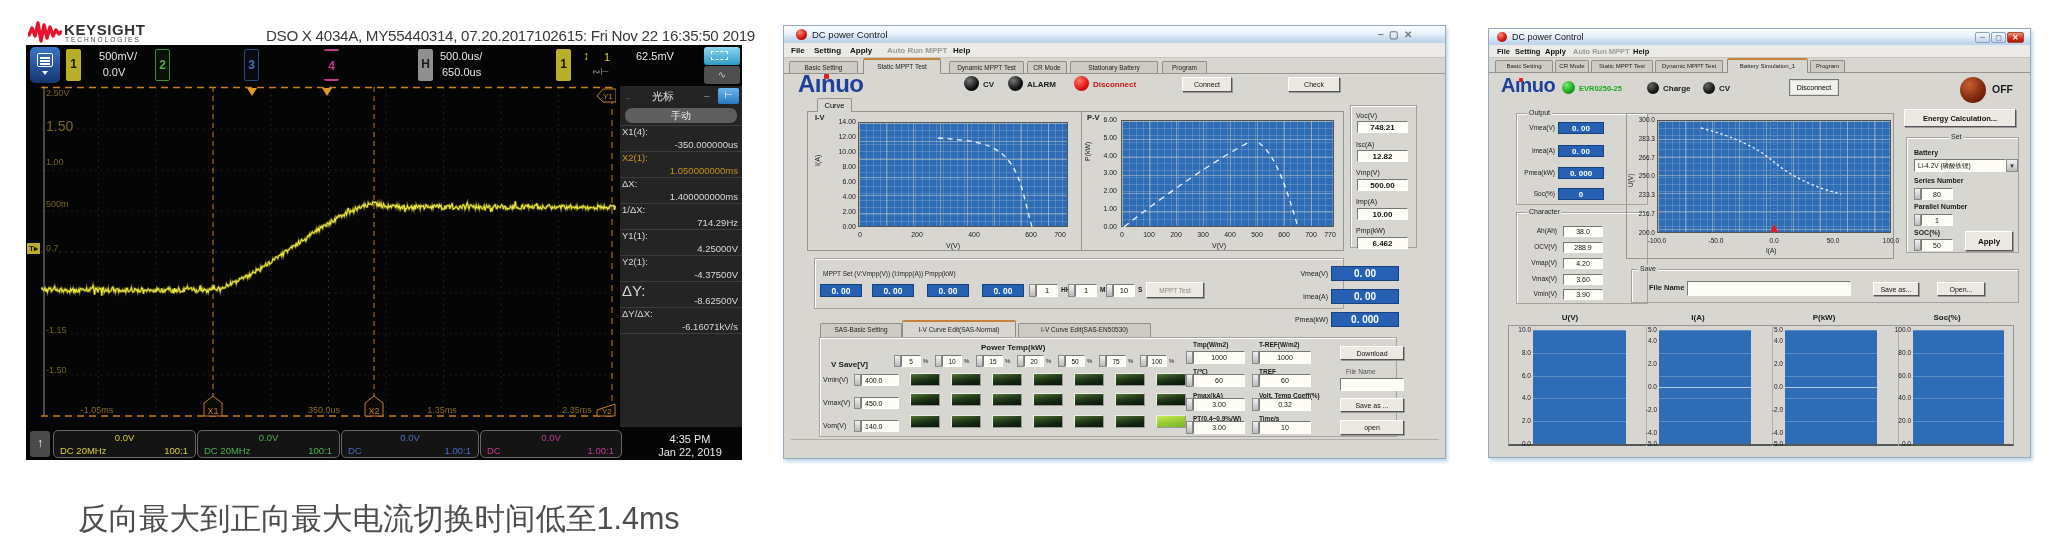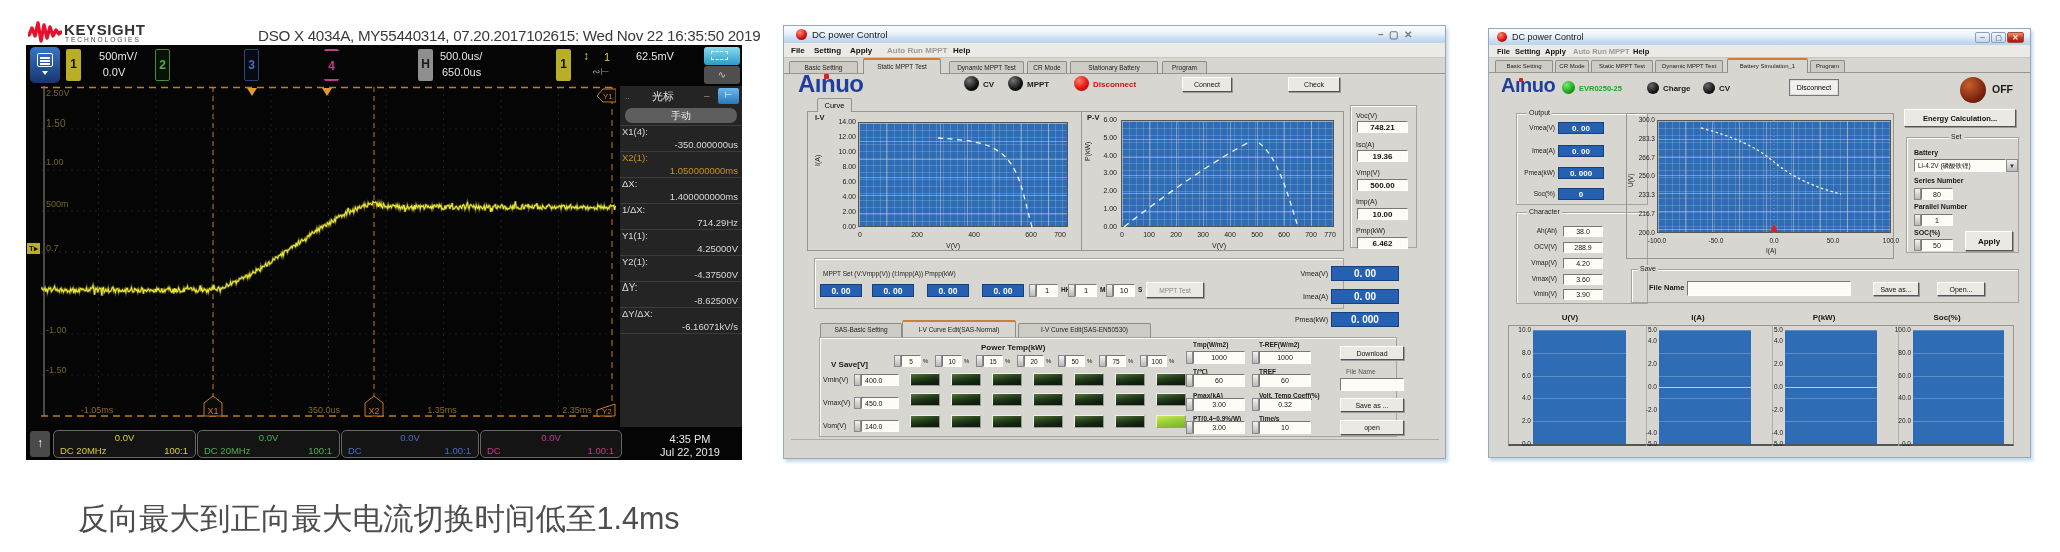--- a/index.html
+++ b/index.html
@@ -22,7 +22,7 @@
   </svg>
 <div class="t" style="left:64px;top:22px;font-size:15px;font-weight:bold;color:#333;letter-spacing:.6px">KEYSIGHT</div>
 <div class="t" style="left:65px;top:37px;font-size:6.6px;color:#4a4a4a;letter-spacing:1.95px">TECHNOLOGIES</div>
-<div class="t" style="left:258px;top:28px;width:497px;text-align:right;font-size:15.2px;color:#3a3a3a;letter-spacing:-0.3px">DSO X 4034A, MY55440314, 07.20.2017102615: Wed Nov 22 16:35:50 2019</div>
+<div class="t" style="left:258px;top:28px;width:497px;text-align:right;font-size:15.2px;color:#3a3a3a;letter-spacing:-0.3px">DSO X 4034A, MY55440314, 07.20.2017102615: Fri Nov 22 16:35:50 2019</div>
 <div class="a" style="left:26px;top:45px;width:716px;height:415px;background:#050505"></div>
 <div class="a" style="left:30px;top:47px;width:30px;height:36px;border-radius:5px;background:linear-gradient(#3a74c8,#16366e)">
     <div class="a" style="left:7px;top:6px;width:16px;height:14px;border:1.5px solid #fff;border-radius:2px"></div>

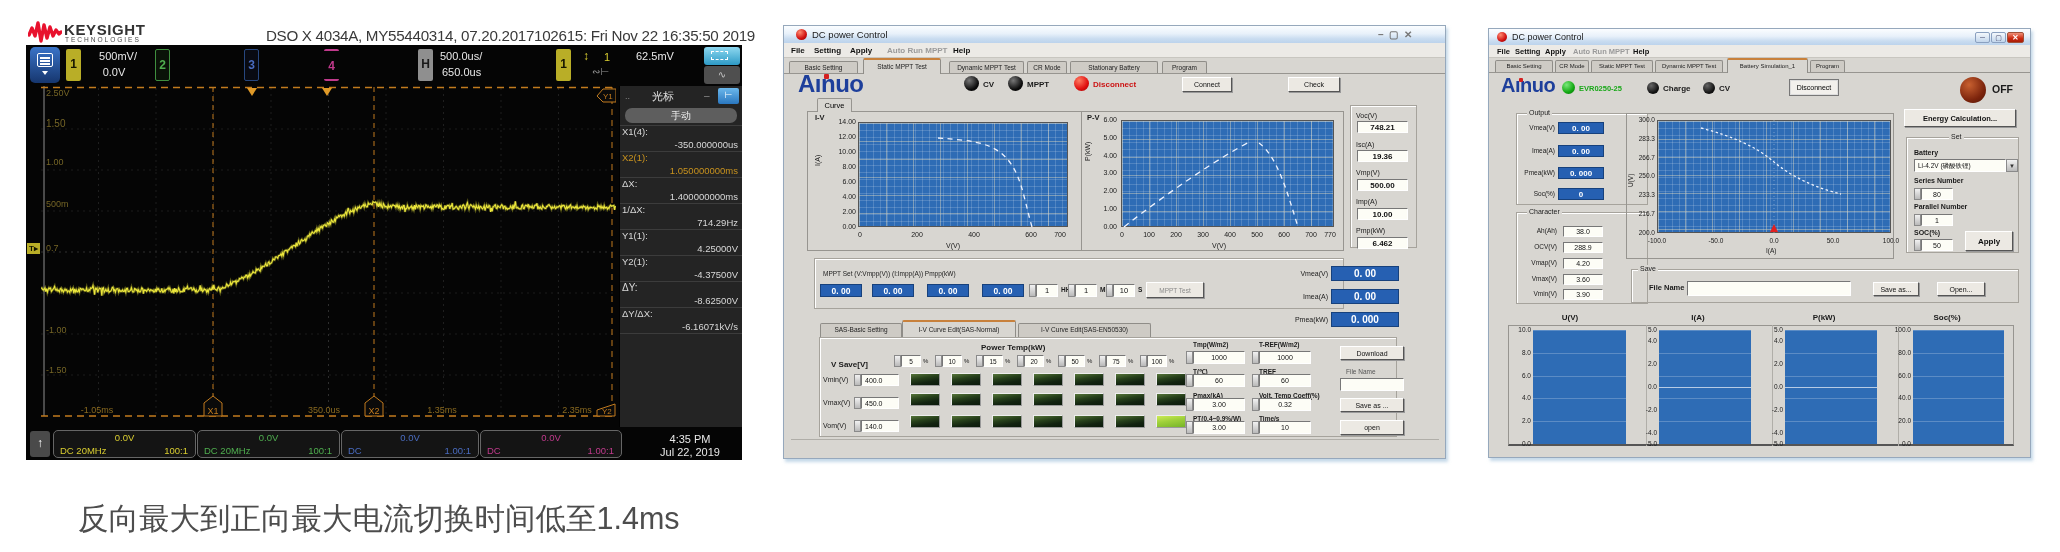--- a/index.html
+++ b/index.html
@@ -171,7 +171,7 @@
 <div class="led" style="left:180px;top:50px;width:15px;height:15px;background:radial-gradient(circle at 35% 30%,#777,#0a0a0a 65%)"></div>
 <div class="t" style="left:199px;top:55px;font-size:8px;font-weight:bold">CV</div>
 <div class="led" style="left:224px;top:50px;width:15px;height:15px;background:radial-gradient(circle at 35% 30%,#777,#0a0a0a 65%)"></div>
-<div class="t" style="left:243px;top:55px;font-size:8px;font-weight:bold">MPPT</div>
+<div class="t" style="left:243px;top:55px;font-size:8px;font-weight:bold">ALARM</div>
 <div class="led" style="left:290px;top:50px;width:15px;height:15px;background:radial-gradient(circle at 35% 30%,#ff7a60,#e01010 60%,#900)"></div>
 <div class="t" style="left:309px;top:55px;font-size:8px;font-weight:bold;color:#cc1212">Disconnect</div>
 <div class="bev" style="left:398px;top:51px;width:50px;height:15px;font-size:7px;line-height:14px">Connect</div>

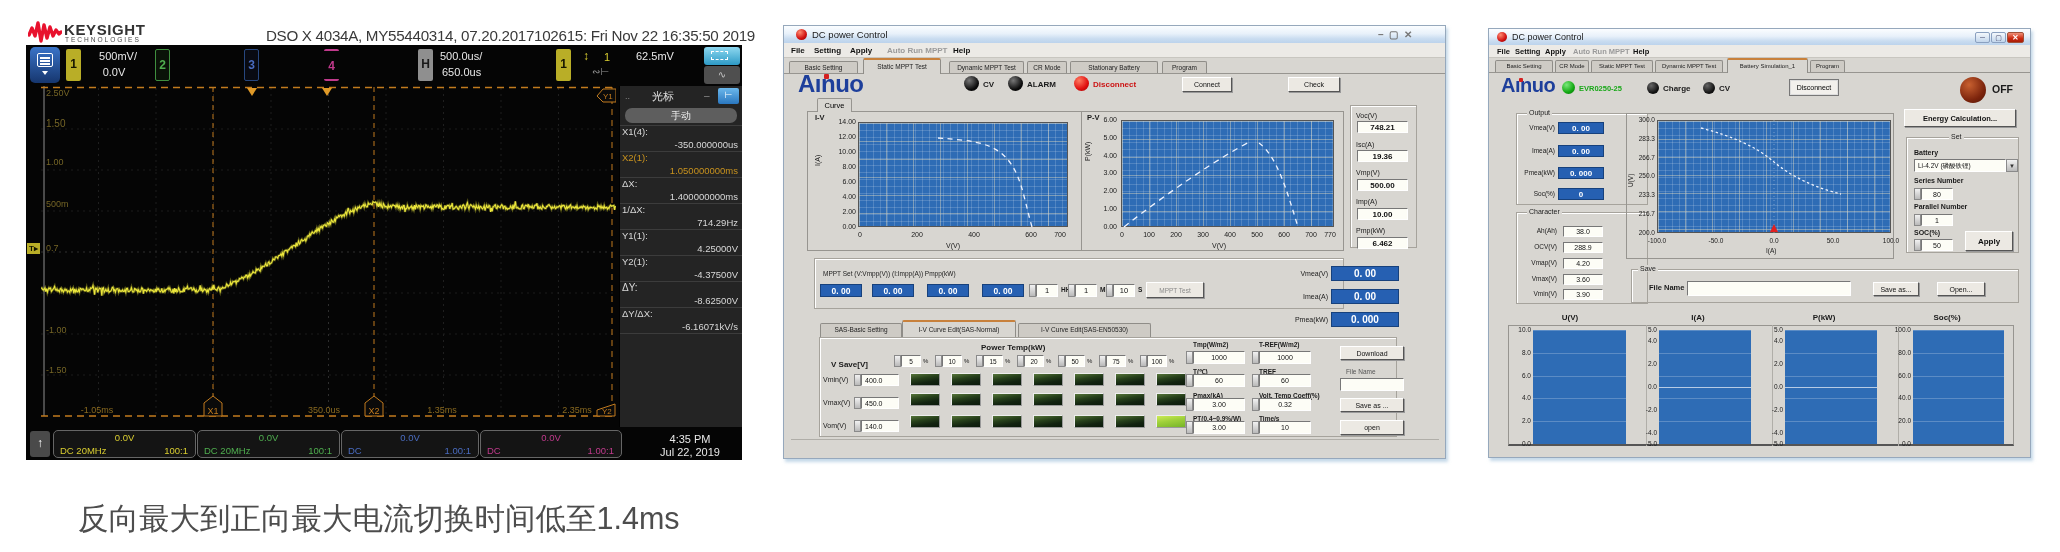--- a/index.html
+++ b/index.html
@@ -90,7 +90,7 @@
     <polyline points="0.0,202.3 0.8,201.9 1.6,203.4 2.4,204.1 3.2,203.2 4.0,202.0 4.8,205.6 5.6,202.7 6.4,206.1 7.2,203.5 8.0,201.8 8.8,203.0 9.6,202.2 10.4,205.5 11.2,204.4 12.0,203.4 12.8,201.9 13.6,200.3 14.4,203.7 15.2,204.4 16.0,203.0 16.8,205.0 17.6,204.4 18.4,205.8 19.2,203.0 20.0,202.2 20.8,205.2 21.6,203.9 22.4,206.1 23.2,204.4 24.0,203.1 24.8,204.5 25.6,203.8 26.4,206.1 27.2,204.8 28.0,205.0 28.8,206.4 29.6,203.0 30.4,204.8 31.2,203.5 32.0,202.2 32.8,207.3 33.6,202.8 34.4,205.8 35.2,203.8 36.0,205.8 36.8,205.7 37.6,203.6 38.4,205.8 39.2,202.3 40.0,202.7 40.8,203.9 41.6,202.9 42.4,203.0 43.2,204.3 44.0,204.9 44.8,204.6 45.6,201.9 46.4,205.3 47.2,205.4 48.0,203.5 48.8,204.6 49.6,201.9 50.4,202.4 51.2,201.9 52.0,199.6 52.8,203.3 53.6,208.7 54.4,202.3 55.2,203.3 56.0,202.2 56.8,206.4 57.6,203.9 58.4,202.1 59.2,202.9 60.0,202.4 60.8,209.6 61.6,202.3 62.4,201.7 63.2,206.3 64.0,204.9 64.8,203.4 65.6,205.3 66.4,205.3 67.2,202.7 68.0,206.3 68.8,205.5 69.6,205.2 70.4,204.1 71.2,201.7 72.0,201.2 72.8,204.9 73.6,203.7 74.4,206.3 75.2,203.4 76.0,202.7 76.8,202.6 77.6,205.9 78.4,203.9 79.2,205.4 80.0,204.8 80.8,205.4 81.6,203.9 82.4,205.4 83.2,205.4 84.0,203.5 84.8,206.1 85.6,202.4 86.4,202.3 87.2,205.5 88.0,205.6 88.8,204.8 89.6,204.2 90.4,201.7 91.2,204.7 92.0,206.1 92.8,205.8 93.6,202.6 94.4,203.0 95.2,204.4 96.0,203.6 96.8,206.0 97.6,203.8 98.4,205.9 99.2,206.0 100.0,204.2 100.8,201.7 101.6,202.5 102.4,207.7 103.2,203.9 104.0,204.3 104.8,204.1 105.6,205.4 106.4,204.3 107.2,202.9 108.0,204.0 108.8,205.2 109.6,203.7 110.4,204.0 111.2,204.9 112.0,204.2 112.8,206.1 113.6,205.8 114.4,202.8 115.2,206.1 116.0,202.3 116.8,203.7 117.6,202.8 118.4,204.8 119.2,205.9 120.0,205.0 120.8,202.3 121.6,206.2 122.4,206.2 123.2,203.9 124.0,205.6 124.8,203.7 125.6,203.2 126.4,203.1 127.2,201.7 128.0,203.7 128.8,201.9 129.6,204.1 130.4,206.3 131.2,206.3 132.0,202.9 132.8,207.5 133.6,202.2 134.4,206.0 135.2,202.8 136.0,206.0 136.8,205.0 137.6,201.9 138.4,203.6 139.2,206.1 140.0,205.4 140.8,205.7 141.6,205.7 142.4,203.2 143.2,206.0 144.0,202.2 144.8,202.7 145.6,202.4 146.4,200.3 147.2,203.1 148.0,203.0 148.8,202.5 149.6,201.7 150.4,201.7 151.2,204.2 152.0,203.9 152.8,202.1 153.6,203.7 154.4,205.6 155.2,204.0 156.0,206.3 156.8,205.6 157.6,204.7 158.4,203.3 159.2,199.4 160.0,205.2 160.8,202.4 161.6,205.6 162.4,204.8 163.2,202.8 164.0,203.8 164.8,203.7 165.6,206.2 166.4,204.2 167.2,206.2 168.0,203.3 168.8,202.5 169.6,204.0 170.4,204.0 171.2,201.1 172.0,203.6 172.8,198.8 173.6,202.5 174.4,203.5 175.2,203.8 176.0,204.5 176.8,202.0 177.6,201.1 178.4,202.8 179.2,205.5 180.0,202.2 180.8,202.7 181.6,201.3 182.4,202.2 183.2,201.9 184.0,201.9 184.8,200.8 185.6,197.9 186.4,198.9 187.2,200.4 188.0,199.3 188.8,199.2 189.6,196.1 190.4,198.8 191.2,197.6 192.0,195.4 192.8,195.8 193.6,195.5 194.4,194.9 195.2,197.6 196.0,194.8 196.8,195.6 197.6,195.0 198.4,192.5 199.2,192.8 200.0,192.6 200.8,191.0 201.6,191.6 202.4,192.9 203.2,190.9 204.0,191.2 204.8,189.3 205.6,189.2 206.4,191.8 207.2,189.2 208.0,191.0 208.8,187.8 209.6,190.0 210.4,188.1 211.2,187.4 212.0,185.4 212.8,186.5 213.6,186.8 214.4,187.1 215.2,183.1 216.0,184.4 216.8,183.3 217.6,182.9 218.4,184.4 219.2,185.2 220.0,180.6 220.8,182.5 221.6,180.3 222.4,180.2 223.2,180.5 224.0,179.3 224.8,177.3 225.6,179.9 226.4,179.8 227.2,176.6 228.0,175.8 228.8,178.3 229.6,177.2 230.4,177.1 231.2,175.2 232.0,172.6 232.8,173.7 233.6,173.9 234.4,171.0 235.2,170.8 236.0,171.1 236.8,172.2 237.6,169.7 238.4,169.4 239.2,169.2 240.0,167.7 240.8,170.1 241.6,166.9 242.4,169.4 243.2,165.4 244.0,164.7 244.8,164.2 245.6,164.3 246.4,166.2 247.2,163.8 248.0,163.7 248.8,162.4 249.6,161.6 250.4,160.5 251.2,161.9 252.0,159.7 252.8,159.3 253.6,159.5 254.4,160.6 255.2,156.7 256.0,160.3 256.8,157.4 257.6,155.0 258.4,158.1 259.2,157.3 260.0,154.3 260.8,153.4 261.6,155.0 262.4,154.6 263.2,154.2 264.0,152.8 264.8,155.0 265.6,153.2 266.4,150.2 267.2,149.5 268.0,150.7 268.8,147.7 269.6,149.2 270.4,147.2 271.2,145.8 272.0,147.1 272.8,147.3 273.6,146.1 274.4,144.6 275.2,145.9 276.0,142.7 276.8,144.8 277.6,142.6 278.4,144.8 279.2,140.7 280.0,141.7 280.8,140.3 281.6,142.0 282.4,139.3 283.2,139.3 284.0,138.4 284.8,140.1 285.6,140.3 286.4,136.8 287.2,137.2 288.0,138.9 288.8,136.2 289.6,138.0 290.4,133.8 291.2,134.7 292.0,136.2 292.8,136.2 293.6,133.1 294.4,135.1 295.2,131.0 296.0,131.9 296.8,131.3 297.6,129.5 298.4,130.5 299.2,129.2 300.0,129.1 300.8,131.1 301.6,129.1 302.4,128.7 303.2,130.2 304.0,127.6 304.8,125.9 305.6,128.6 306.4,125.1 307.2,122.0 308.0,125.2 308.8,127.4 309.6,124.5 310.4,125.5 311.2,125.6 312.0,123.4 312.8,126.6 313.6,124.2 314.4,121.4 315.2,122.9 316.0,124.4 316.8,121.3 317.6,121.9 318.4,120.4 319.2,122.3 320.0,122.1 320.8,120.1 321.6,119.9 322.4,118.5 323.2,120.9 324.0,117.9 324.8,119.9 325.6,121.0 326.4,120.8 327.2,116.9 328.0,118.3 328.8,117.9 329.6,117.6 330.4,118.4 331.2,118.8 332.0,115.7 332.8,116.2 333.6,116.6 334.4,116.0 335.2,116.5 336.0,119.8 336.8,117.4 337.6,120.9 338.4,117.5 339.2,119.8 340.0,117.4 340.8,121.1 341.6,121.9 342.4,117.6 343.2,118.9 344.0,121.1 344.8,120.3 345.6,120.8 346.4,122.3 347.2,119.1 348.0,121.6 348.8,120.4 349.6,119.6 350.4,121.5 351.2,119.6 352.0,118.8 352.8,119.5 353.6,119.6 354.4,121.2 355.2,119.1 356.0,121.2 356.8,119.0 357.6,121.9 358.4,120.0 359.2,123.2 360.0,121.3 360.8,120.6 361.6,123.4 362.4,119.5 363.2,119.6 364.0,126.0 364.8,122.5 365.6,122.8 366.4,119.4 367.2,121.6 368.0,123.0 368.8,121.6 369.6,121.0 370.4,120.0 371.2,123.0 372.0,121.0 372.8,123.2 373.6,119.2 374.4,123.3 375.2,118.9 376.0,120.5 376.8,121.6 377.6,119.4 378.4,119.7 379.2,122.7 380.0,119.5 380.8,120.5 381.6,120.4 382.4,119.8 383.2,122.9 384.0,121.8 384.8,118.8 385.6,119.2 386.4,121.2 387.2,120.1 388.0,121.4 388.8,121.8 389.6,120.7 390.4,122.5 391.2,119.7 392.0,122.3 392.8,119.5 393.6,119.1 394.4,120.7 395.2,120.7 396.0,118.8 396.8,119.0 397.6,122.3 398.4,118.9 399.2,120.4 400.0,119.3 400.8,123.4 401.6,122.5 402.4,123.3 403.2,123.2 404.0,119.4 404.8,123.1 405.6,120.3 406.4,119.4 407.2,119.9 408.0,119.3 408.8,123.0 409.6,119.9 410.4,120.1 411.2,117.0 412.0,123.1 412.8,122.9 413.6,122.4 414.4,121.1 415.2,120.3 416.0,121.3 416.8,122.8 417.6,123.4 418.4,120.5 419.2,119.9 420.0,121.4 420.8,122.3 421.6,119.4 422.4,118.8 423.2,119.8 424.0,123.3 424.8,121.8 425.6,118.6 426.4,116.6 427.2,120.7 428.0,122.9 428.8,119.7 429.6,118.7 430.4,119.2 431.2,120.3 432.0,121.4 432.8,119.6 433.6,120.9 434.4,123.1 435.2,119.3 436.0,121.7 436.8,122.4 437.6,119.9 438.4,122.8 439.2,120.3 440.0,120.7 440.8,122.1 441.6,122.9 442.4,121.4 443.2,119.7 444.0,124.5 444.8,121.6 445.6,119.3 446.4,121.5 447.2,121.7 448.0,119.4 448.8,120.0 449.6,125.9 450.4,122.0 451.2,125.3 452.0,120.8 452.8,120.8 453.6,119.1 454.4,118.8 455.2,122.2 456.0,122.7 456.8,119.9 457.6,120.7 458.4,121.1 459.2,121.7 460.0,119.6 460.8,118.7 461.6,119.7 462.4,123.1 463.2,120.2 464.0,120.2 464.8,123.0 465.6,121.9 466.4,123.3 467.2,122.6 468.0,122.7 468.8,122.1 469.6,120.1 470.4,121.6 471.2,123.0 472.0,118.7 472.8,123.1 473.6,119.3 474.4,115.3 475.2,121.6 476.0,122.1 476.8,121.4 477.6,122.5 478.4,122.9 479.2,122.8 480.0,123.1 480.8,119.6 481.6,118.8 482.4,122.5 483.2,122.6 484.0,120.0 484.8,119.1 485.6,119.6 486.4,120.6 487.2,118.0 488.0,122.0 488.8,120.1 489.6,121.0 490.4,121.6 491.2,119.9 492.0,122.3 492.8,122.0 493.6,119.6 494.4,119.0 495.2,119.4 496.0,117.3 496.8,123.3 497.6,120.9 498.4,122.4 499.2,121.0 500.0,122.6 500.8,123.1 501.6,119.6 502.4,121.0 503.2,121.7 504.0,122.4 504.8,122.4 505.6,120.3 506.4,120.5 507.2,119.0 508.0,118.7 508.8,119.9 509.6,121.0 510.4,122.8 511.2,120.8 512.0,122.2 512.8,121.7 513.6,120.2 514.4,122.6 515.2,122.2 516.0,120.7 516.8,121.4 517.6,120.8 518.4,119.7 519.2,120.0 520.0,122.6 520.8,119.3 521.6,120.2 522.4,119.4 523.2,119.5 524.0,122.1 524.8,123.2 525.6,120.4 526.4,122.4 527.2,120.7 528.0,121.7 528.8,119.6 529.6,118.8 530.4,122.4 531.2,121.0 532.0,120.8 532.8,121.5 533.6,122.2 534.4,120.7 535.2,122.2 536.0,119.7 536.8,122.8 537.6,122.0 538.4,121.9 539.2,120.8 540.0,121.6 540.8,120.6 541.6,122.0 542.4,119.8 543.2,120.8 544.0,120.6 544.8,123.1 545.6,121.7 546.4,120.5 547.2,123.3 548.0,121.5 548.8,122.4 549.6,121.1 550.4,121.4 551.2,122.0 552.0,121.7 552.8,121.1 553.6,123.2 554.4,121.9 555.2,122.3 556.0,123.3 556.8,118.9 557.6,120.5 558.4,120.0 559.2,122.0 560.0,119.9 560.8,122.2 561.6,121.1 562.4,122.4 563.2,119.6 564.0,122.3 564.8,121.6 565.6,121.3 566.4,123.2 567.2,121.7 568.0,122.5 568.8,120.0 569.6,119.2 570.4,120.3 571.2,119.9 572.0,119.8 572.8,119.5 573.6,123.8 574.4,119.8" fill="none" stroke="#ece73c" stroke-width="1.1"></polyline>
   </svg>
 <div class="t" style="left:46px;top:89px;font-size:9px;color:#756526">2.50V</div>
-<div class="t" style="left:46px;top:119px;font-size:10px;color:#756526">1.50</div>
+<div class="t" style="left:46px;top:119px;font-size:14px;color:#756526">1.50</div>
 <div class="t" style="left:46px;top:158px;font-size:9px;color:#756526">1.00</div>
 <div class="t" style="left:46px;top:200px;font-size:9px;color:#756526">500m</div>
 <div class="t" style="left:46px;top:244px;font-size:9px;color:#756526">0.7</div>

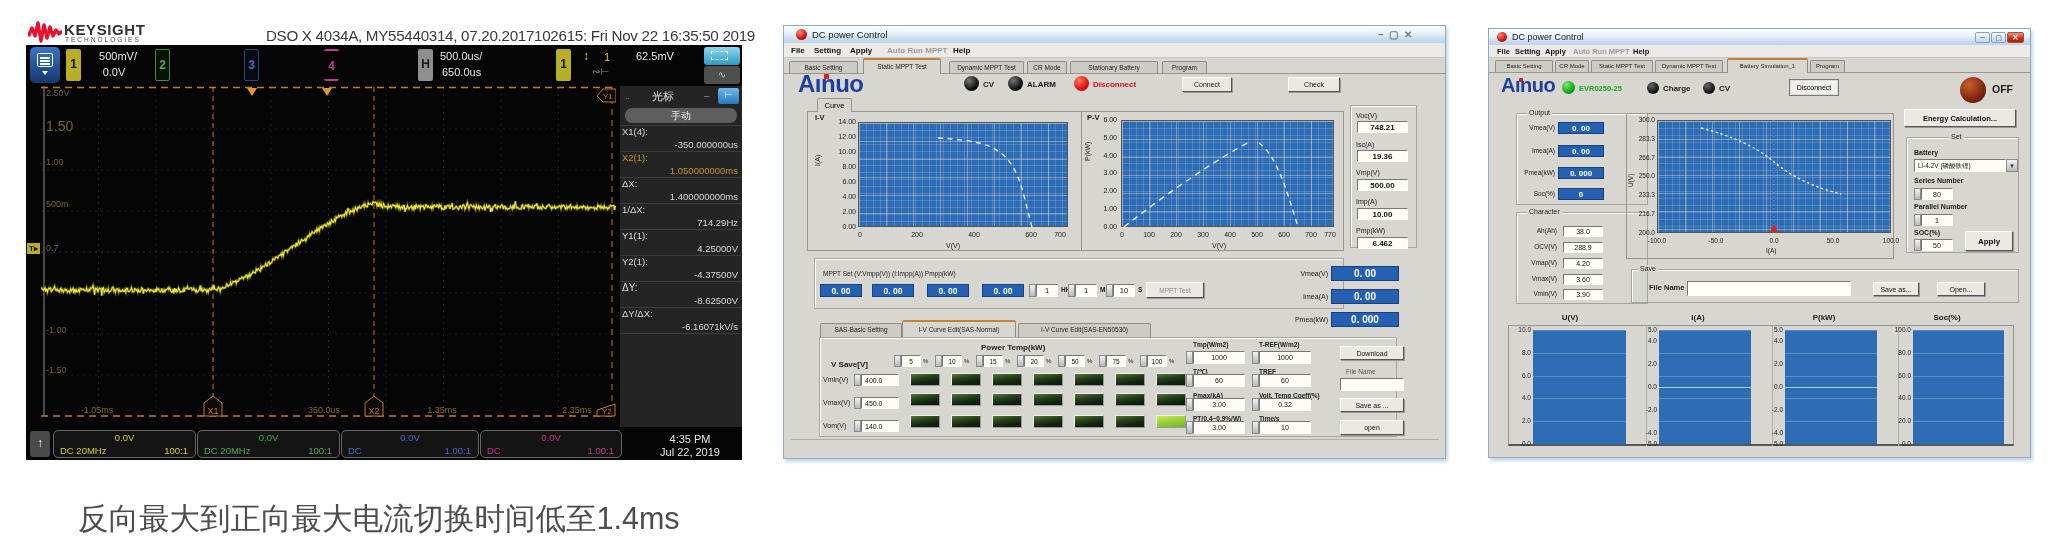--- a/index.html
+++ b/index.html
@@ -225,7 +225,7 @@
 <div class="t" style="left:572px;top:86px;font-size:7px">Voc(V)</div>
 <div class="inp" style="left:573px;top:95px;width:51px;height:12px;font-size:8px;font-weight:bold;line-height:11px">748.21</div>
 <div class="t" style="left:572px;top:115px;font-size:7px">Isc(A)</div>
-<div class="inp" style="left:573px;top:124px;width:51px;height:12px;font-size:8px;font-weight:bold;line-height:11px">19.36</div>
+<div class="inp" style="left:573px;top:124px;width:51px;height:12px;font-size:8px;font-weight:bold;line-height:11px">12.82</div>
 <div class="t" style="left:572px;top:143px;font-size:7px">Vmp(V)</div>
 <div class="inp" style="left:573px;top:153px;width:51px;height:12px;font-size:8px;font-weight:bold;line-height:11px">500.00</div>
 <div class="t" style="left:572px;top:172px;font-size:7px">Imp(A)</div>

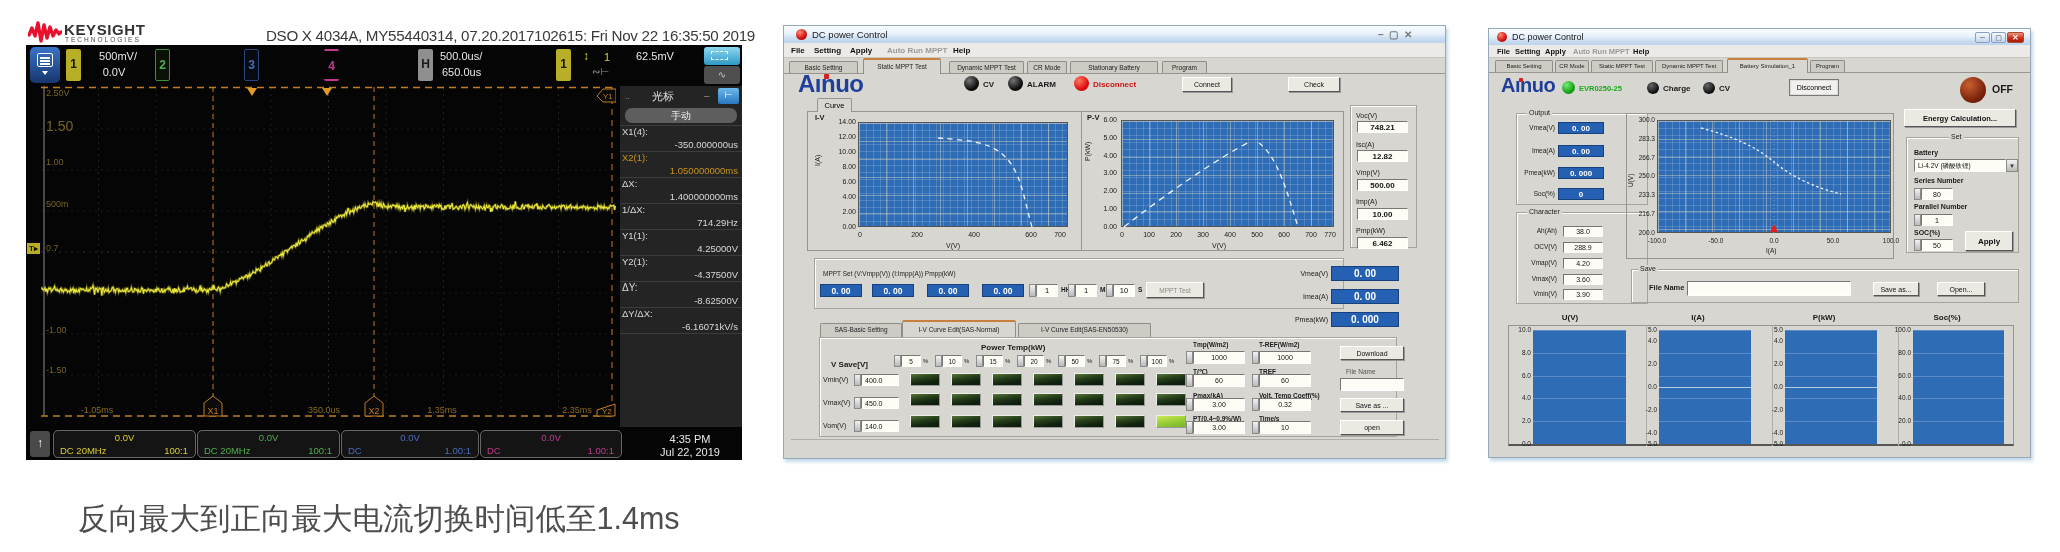--- a/index.html
+++ b/index.html
@@ -122,7 +122,7 @@
 <div class="t" style="left:622px;top:257px;font-size:9.5px;color:#d8d8d8">Y2(1):</div>
 <div class="t tr" style="left:622px;top:270px;width:116px;font-size:9.5px;color:#d8d8d8">-4.37500V</div>
 <div class="a" style="left:620px;top:281px;width:122px;height:1px;background:#3c3c3c"></div>
-<div class="t" style="left:622px;top:283px;font-size:10px;color:#d8d8d8">ΔY:</div>
+<div class="t" style="left:622px;top:283px;font-size:15px;color:#d8d8d8">ΔY:</div>
 <div class="t tr" style="left:622px;top:296px;width:116px;font-size:9.5px;color:#d8d8d8">-8.62500V</div>
 <div class="a" style="left:620px;top:307px;width:122px;height:1px;background:#3c3c3c"></div>
 <div class="t" style="left:622px;top:309px;font-size:9.5px;color:#d8d8d8">ΔY/ΔX:</div>

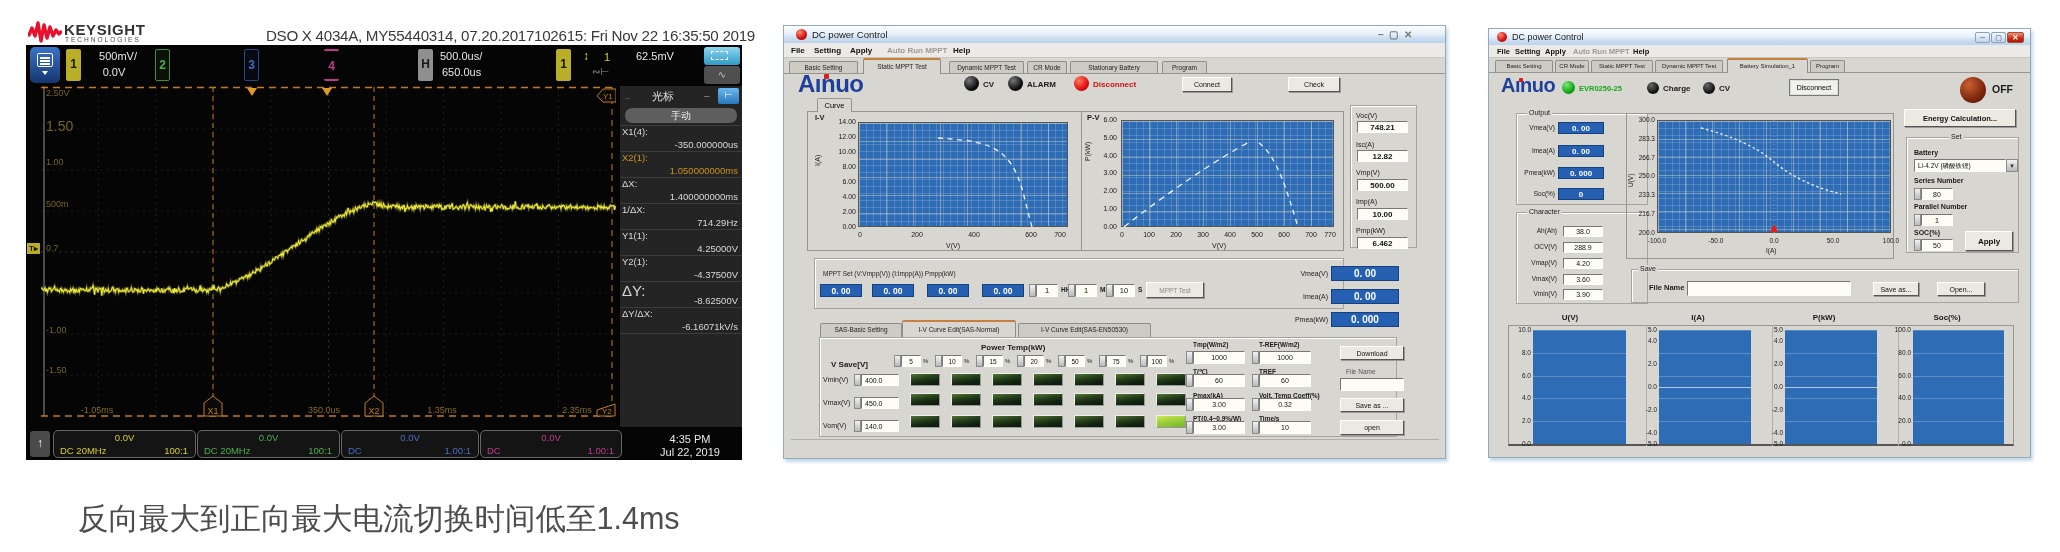--- a/index.html
+++ b/index.html
@@ -94,7 +94,7 @@
 <div class="t" style="left:46px;top:158px;font-size:9px;color:#756526">1.00</div>
 <div class="t" style="left:46px;top:200px;font-size:9px;color:#756526">500m</div>
 <div class="t" style="left:46px;top:244px;font-size:9px;color:#756526">0.7</div>
-<div class="t" style="left:46px;top:326px;font-size:9px;color:#756526">-1.00</div>
+<div class="t" style="left:46px;top:326px;font-size:9px;color:#756526">-1.15</div>
 <div class="t" style="left:46px;top:366px;font-size:9px;color:#756526">-1.50</div>
 <div class="a" style="left:27px;top:243px;width:13px;height:11px;background:#b9ae27;color:#151500;font-size:8px;font-weight:bold;text-align:center;line-height:11px">T▸</div>
 <div class="a" style="left:619px;top:86px;width:123px;height:341px;background:#242424;border-left:1px solid #000"></div>

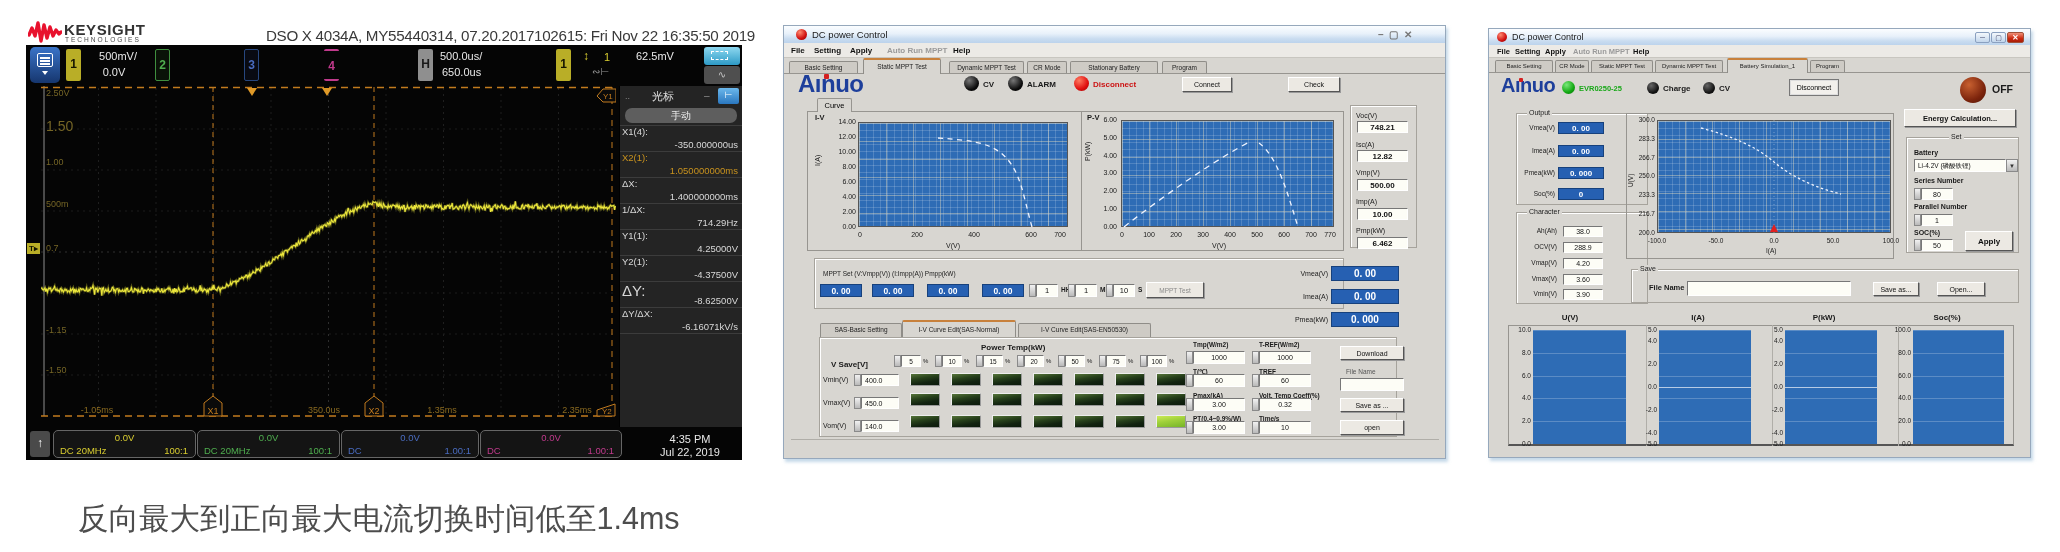--- a/index.html
+++ b/index.html
@@ -146,7 +146,7 @@
 <div class="t" style="left:487px;top:446px;font-size:9.5px;color:#c03a8c">DC</div>
 <div class="t tr" style="left:480px;top:446px;width:134px;font-size:9.5px;color:#c03a8c">1.00:1</div>
 <div class="t" style="left:640px;top:434px;width:100px;text-align:center;font-size:11px;color:#e8e8e8">4:35 PM</div>
-<div class="t" style="left:640px;top:447px;width:100px;text-align:center;font-size:11px;color:#e8e8e8">Jul 22, 2019</div>
+<div class="t" style="left:640px;top:447px;width:100px;text-align:center;font-size:11px;color:#e8e8e8">Jan 22, 2019</div>
 <div class="t" style="left:78px;top:503px;font-size:30.5px;color:#4d4d4d">反向最大到正向最大电流切换时间低至1.4ms</div>
 <div class="win" style="left:783px;top:25px;width:663px;height:434px">
 <div class="a" style="left:0;top:0;width:661px;height:17px;background:linear-gradient(180deg,#fbfdff 0%,#e8f1fa 45%,#c9dcf0 75%,#bcd3ec 100%)"></div>

